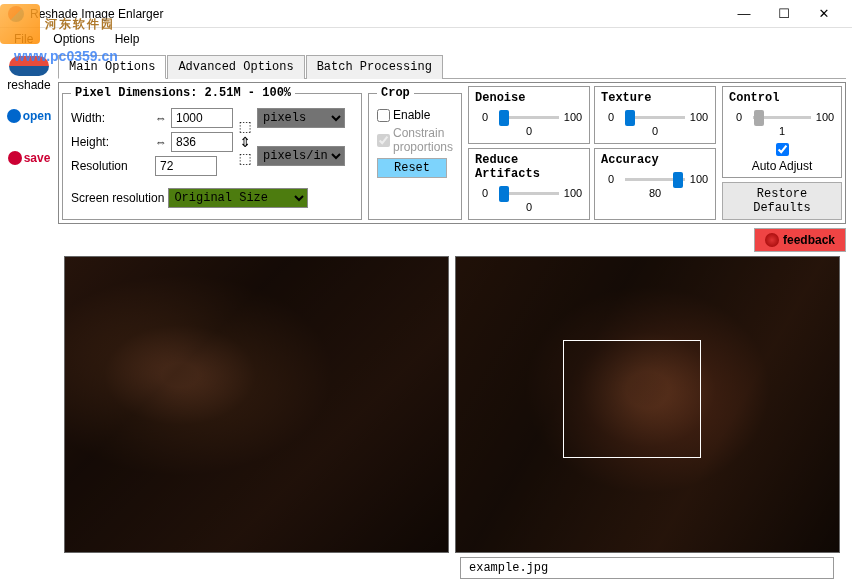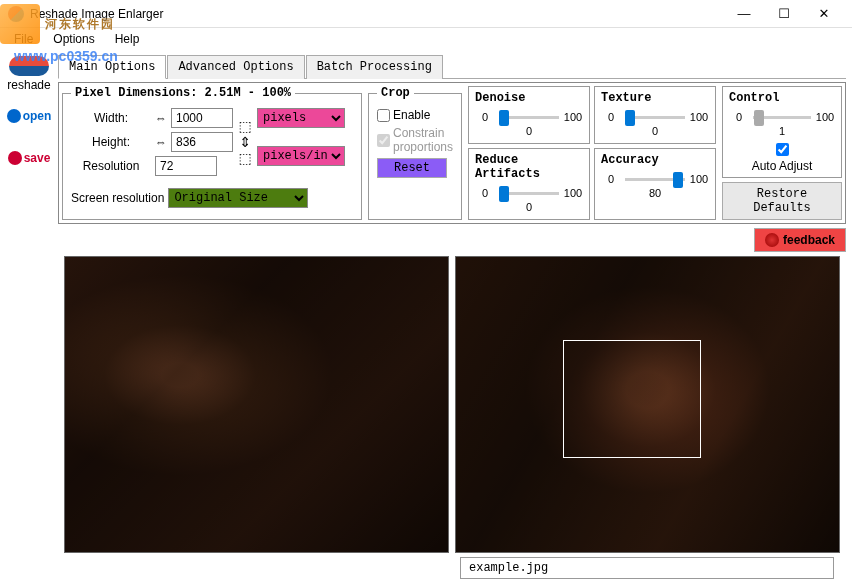--- a/index.html
+++ b/index.html
@@ -40,7 +40,7 @@
     
     .pixel-dims { flex: 0 0 300px; }
     .dim-row { display: flex; align-items: center; gap: 4px; margin: 4px 0; font-family: "Courier New", monospace; }
-    .dim-label { width: 80px; text-align: center; }
+    .dim-label { width: 80px; text-align: left; }
     .dim-input { width: 62px; padding: 2px 4px; border: 1px solid #888; }
     .link-icon { width: 16px; font-size: 14px; text-align: center; }
     .unit-select { width: 88px; padding: 1px; border: 1px solid #888; font-family: "Courier New", monospace; background: #ec4899; }

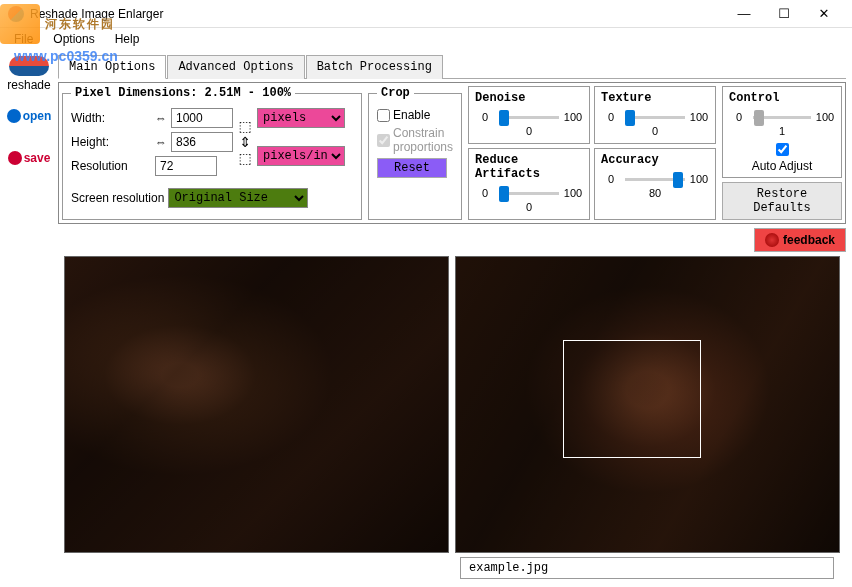--- a/index.html
+++ b/index.html
@@ -43,7 +43,7 @@
     .dim-label { width: 80px; text-align: left; }
     .dim-input { width: 62px; padding: 2px 4px; border: 1px solid #888; }
     .link-icon { width: 16px; font-size: 14px; text-align: center; }
-    .unit-select { width: 88px; padding: 1px; border: 1px solid #888; font-family: "Courier New", monospace; background: #ec4899; }
+    .unit-select { width: 88px; padding: 1px; border: 1px solid #888; font-family: "Courier New", monospace; background: #737373; }
     .screen-row { margin-top: 8px; }
     .screen-select { width: 140px; padding: 1px; border: 1px solid #888; font-family: "Courier New", monospace; background: #4d7c0f; }
     

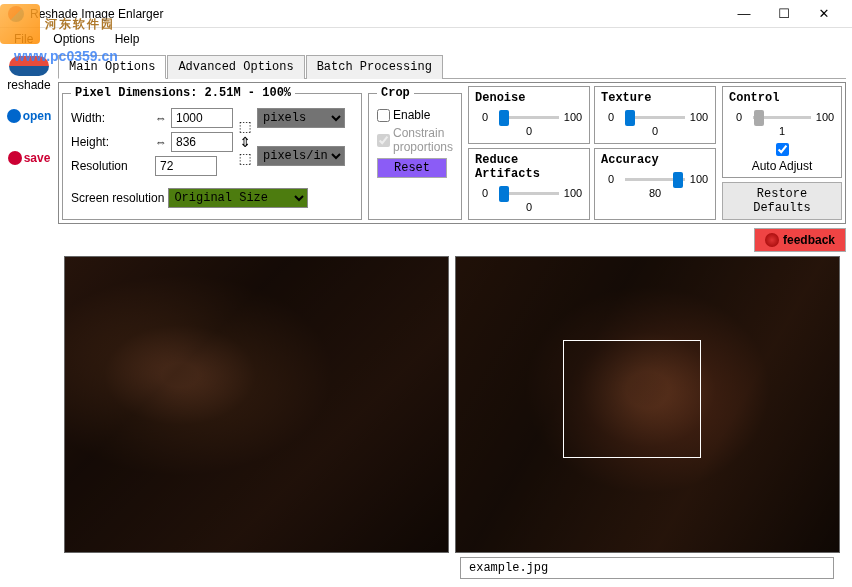--- a/index.html
+++ b/index.html
@@ -50,7 +50,7 @@
     .crop-box { flex: 0 0 90px; }
     .crop-box label { display: flex; align-items: center; gap: 3px; margin: 4px 0; font-family: "Courier New", monospace; }
     .crop-box .disabled { color: #999; }
-    .reset-btn { width: 70px; padding: 2px; background: #8b5cf6; border: 1px solid #aaa; font-family: "Courier New", monospace; cursor: pointer; }
+    .reset-btn { width: 70px; padding: 2px; background: #7dd3fc; border: 1px solid #aaa; font-family: "Courier New", monospace; cursor: pointer; }
     
     .slider-group { flex: 1; display: grid; grid-template-columns: 1fr 1fr; gap: 4px; }
     .slider-box { border: 1px solid #999; padding: 4px 6px; }

